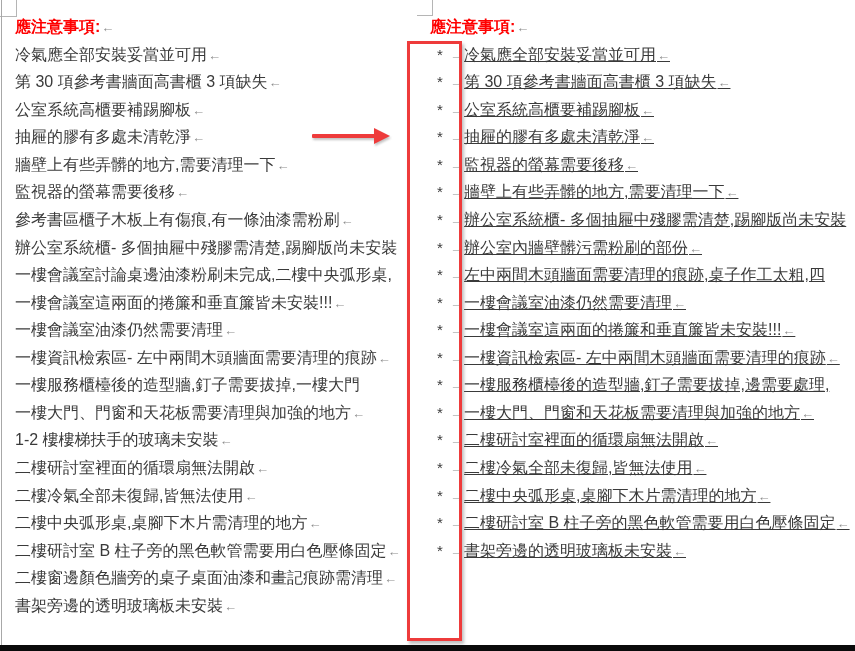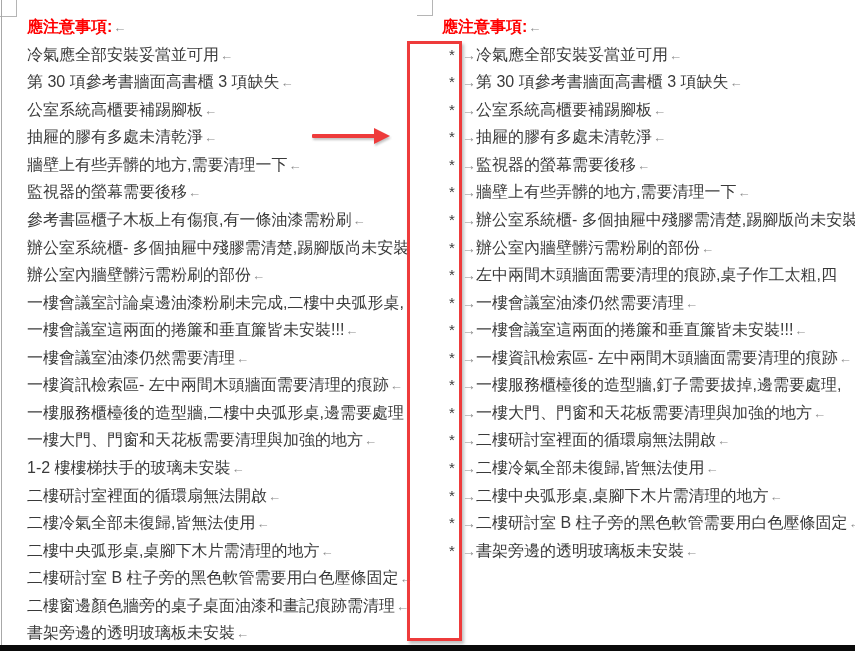--- a/index.html
+++ b/index.html
@@ -20,7 +20,7 @@
   .panel{position:absolute;top:0;height:645px;overflow:hidden;background:#ffffff;}
   .panel-left{left:0;width:430px;}
   .panel-right{left:417px;width:438px;}
-  .lines{position:absolute;top:13px;left:0;right:12px;padding-left:12px;}
+  .lines{position:absolute;top:13px;left:0;right:12px;}
   .line{height:27.57px;line-height:27.57px;white-space:nowrap;color:var(--text);}
   .panel-left .line{padding-left:15px;}
   .panel-right .line.header{padding-left:13px;}

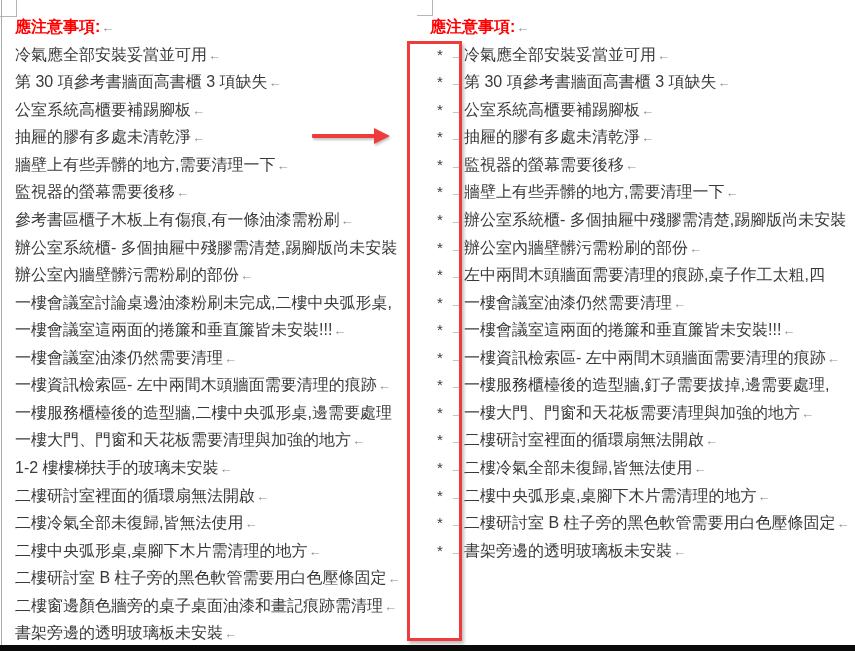--- a/index.html
+++ b/index.html
@@ -24,7 +24,7 @@
   .line{height:27.57px;line-height:27.57px;white-space:nowrap;color:var(--text);}
   .panel-left .line{padding-left:15px;}
   .panel-right .line.header{padding-left:13px;}
-  .panel-right .line.item{padding-left:20px;}
+  .panel-right .line.item{padding-left:20px;text-decoration:underline;}
   .line.header{color:var(--hred);font-weight:bold;}
   .bullet{display:inline-block;width:13px;color:var(--text);font-size:15px;}
   .tabmark{display:inline-block;width:14px;color:var(--marks);font-size:14px;}

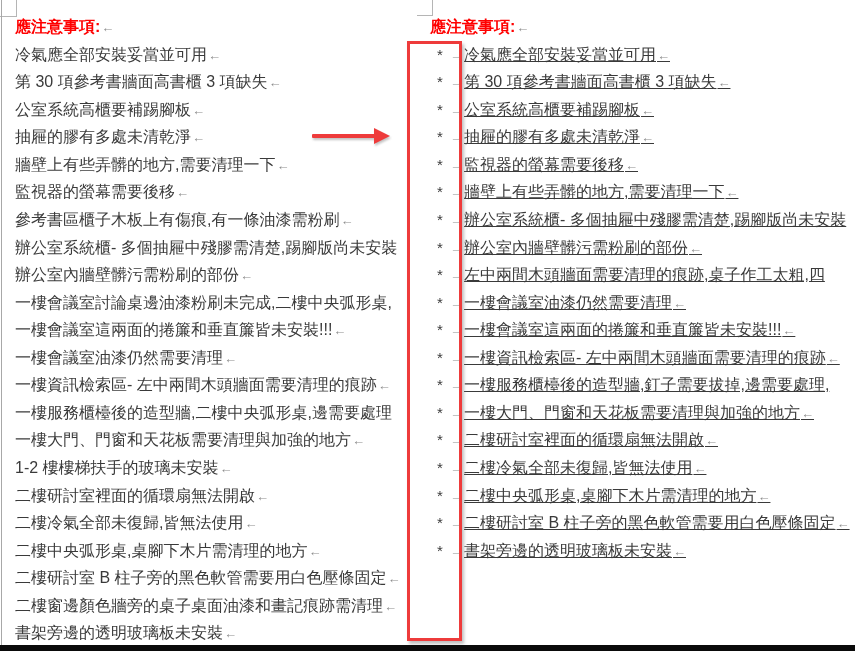--- a/index.html
+++ b/index.html
@@ -67,7 +67,6 @@
         <div class="line item"><span class="txt">監視器的螢幕需要後移</span><span class="pilcrow">←</span></div>
         <div class="line item"><span class="txt">參考書區櫃子木板上有傷痕,有一條油漆需粉刷</span><span class="pilcrow">←</span></div>
         <div class="line item"><span class="txt">辦公室系統櫃- 多個抽屜中殘膠需清楚,踢腳版尚未安裝</span></div>
-        <div class="line item"><span class="txt">辦公室內牆壁髒污需粉刷的部份</span><span class="pilcrow">←</span></div>
         <div class="line item"><span class="txt">一樓會議室討論桌邊油漆粉刷未完成,二樓中央弧形桌,</span></div>
         <div class="line item"><span class="txt">一樓會議室這兩面的捲簾和垂直簾皆未安裝!!!</span><span class="pilcrow">←</span></div>
         <div class="line item"><span class="txt">一樓會議室油漆仍然需要清理</span><span class="pilcrow">←</span></div>

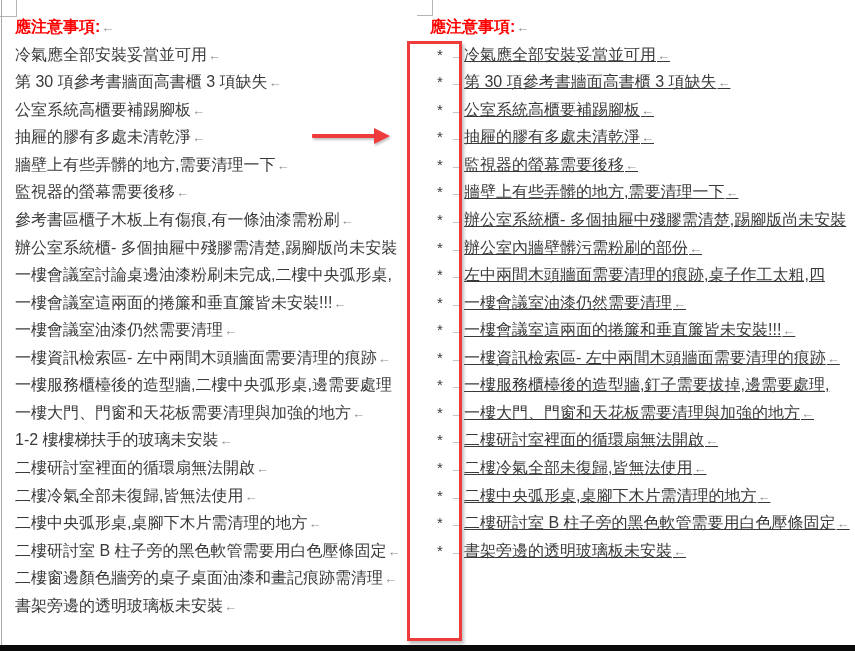--- a/index.html
+++ b/index.html
@@ -71,7 +71,7 @@
         <div class="line item"><span class="txt">一樓會議室這兩面的捲簾和垂直簾皆未安裝!!!</span><span class="pilcrow">←</span></div>
         <div class="line item"><span class="txt">一樓會議室油漆仍然需要清理</span><span class="pilcrow">←</span></div>
         <div class="line item"><span class="txt">一樓資訊檢索區- 左中兩間木頭牆面需要清理的痕跡</span><span class="pilcrow">←</span></div>
-        <div class="line item"><span class="txt">一樓服務櫃檯後的造型牆,二樓中央弧形桌,邊需要處理</span></div>
+        <div class="line item"><span class="txt">一樓服務櫃檯後的造型牆,釘子需要拔掉,一樓大門</span></div>
         <div class="line item"><span class="txt">一樓大門、門窗和天花板需要清理與加強的地方</span><span class="pilcrow">←</span></div>
         <div class="line item"><span class="txt">1-2 樓樓梯扶手的玻璃未安裝</span><span class="pilcrow">←</span></div>
         <div class="line item"><span class="txt">二樓研討室裡面的循環扇無法開啟</span><span class="pilcrow">←</span></div>

